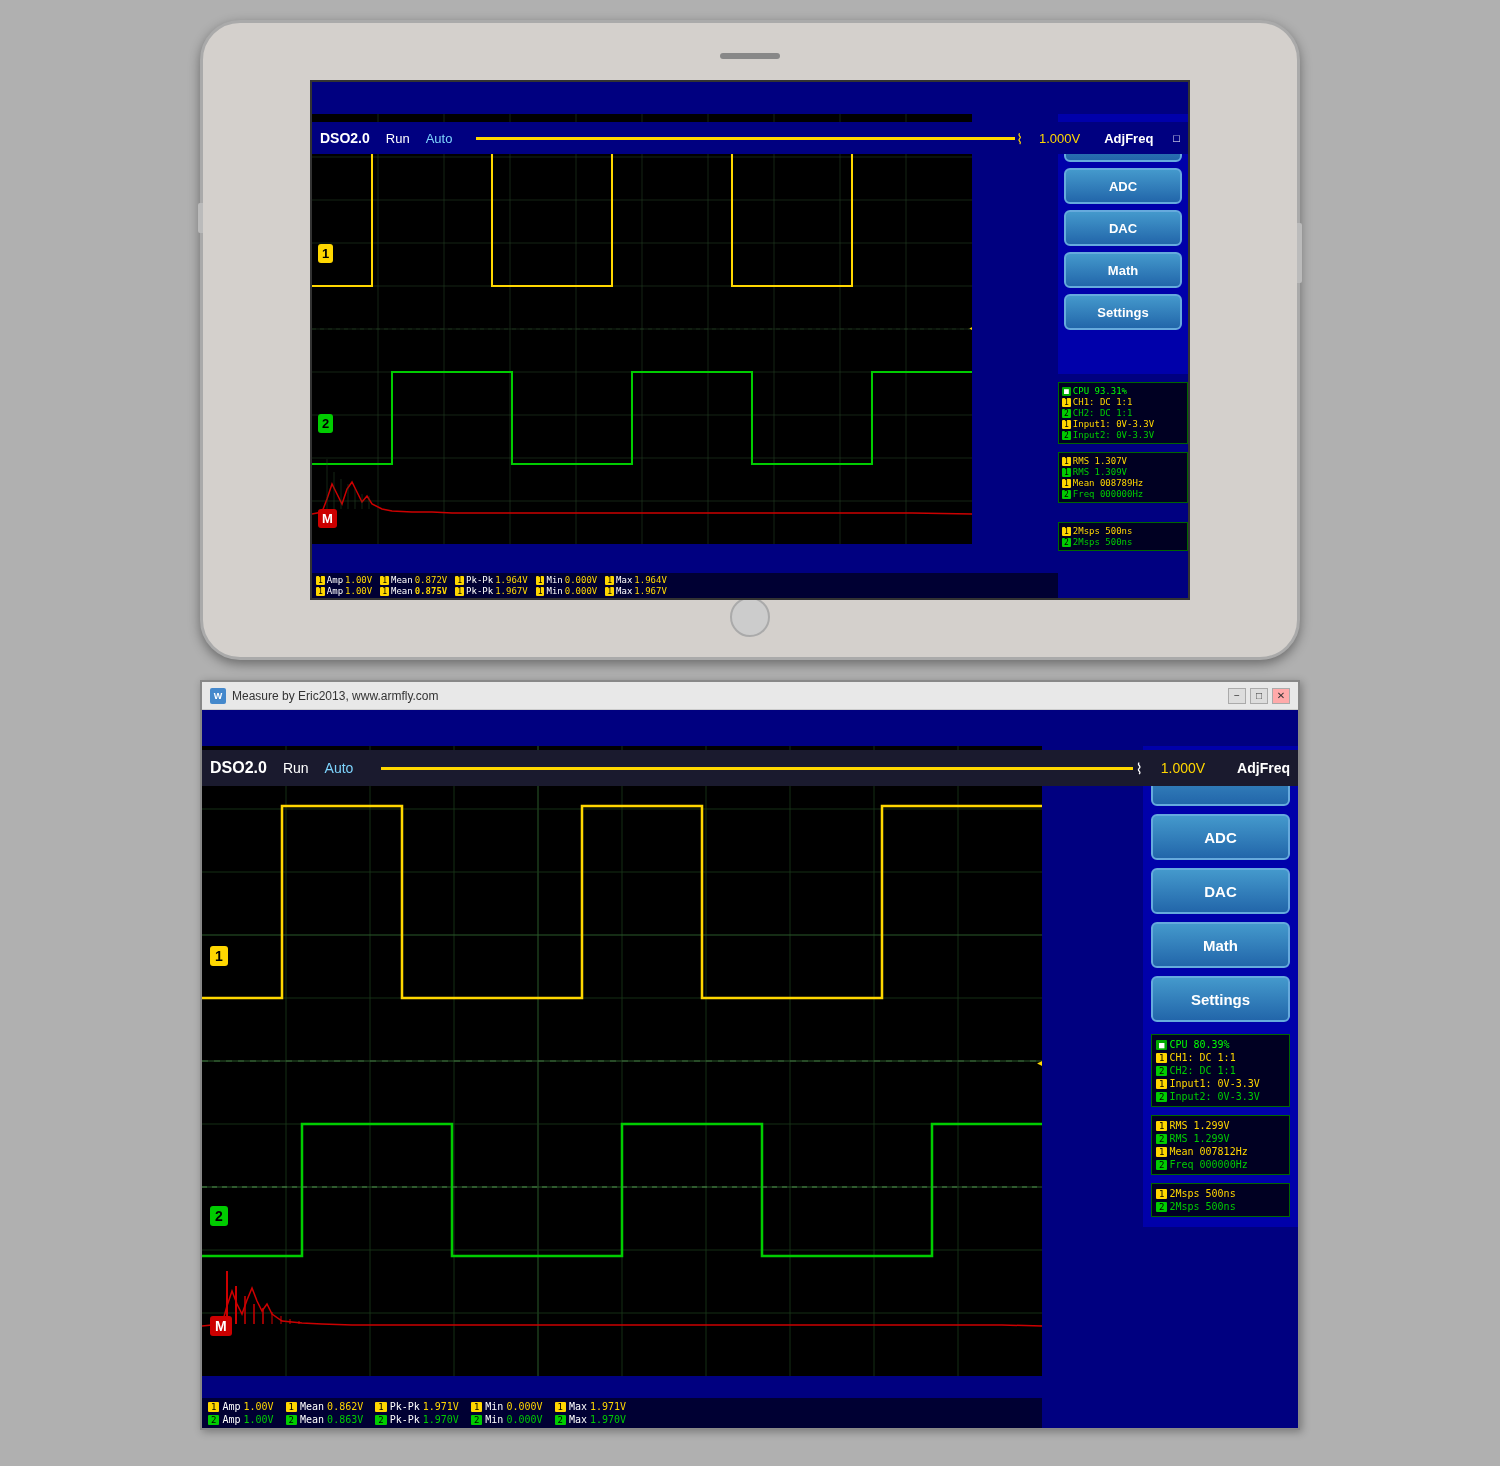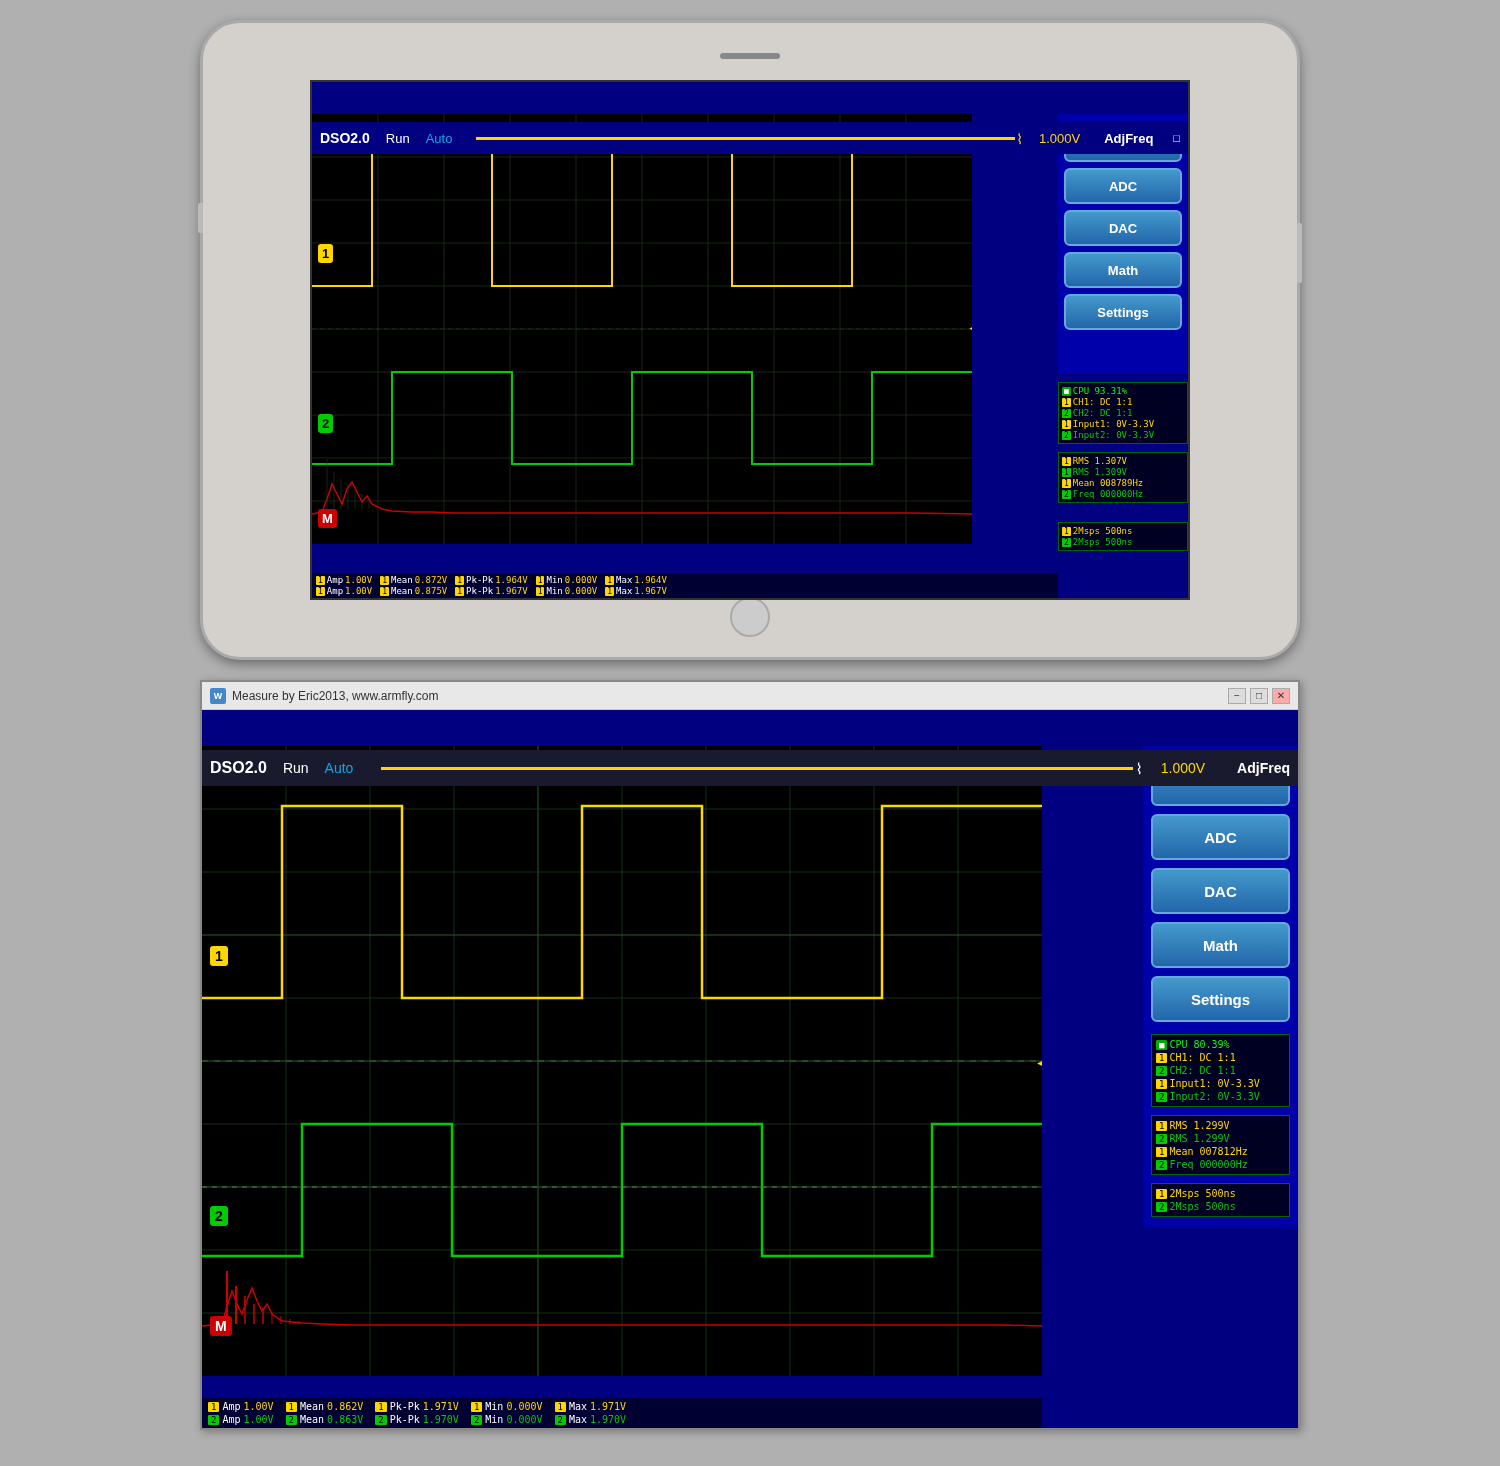--- a/index.html
+++ b/index.html
@@ -147,7 +147,7 @@
     }
 
     .dso-auto {
-      color: #0ea5e9;
+      color: #7dd3fc;
       font-size: 13px;
     }
 

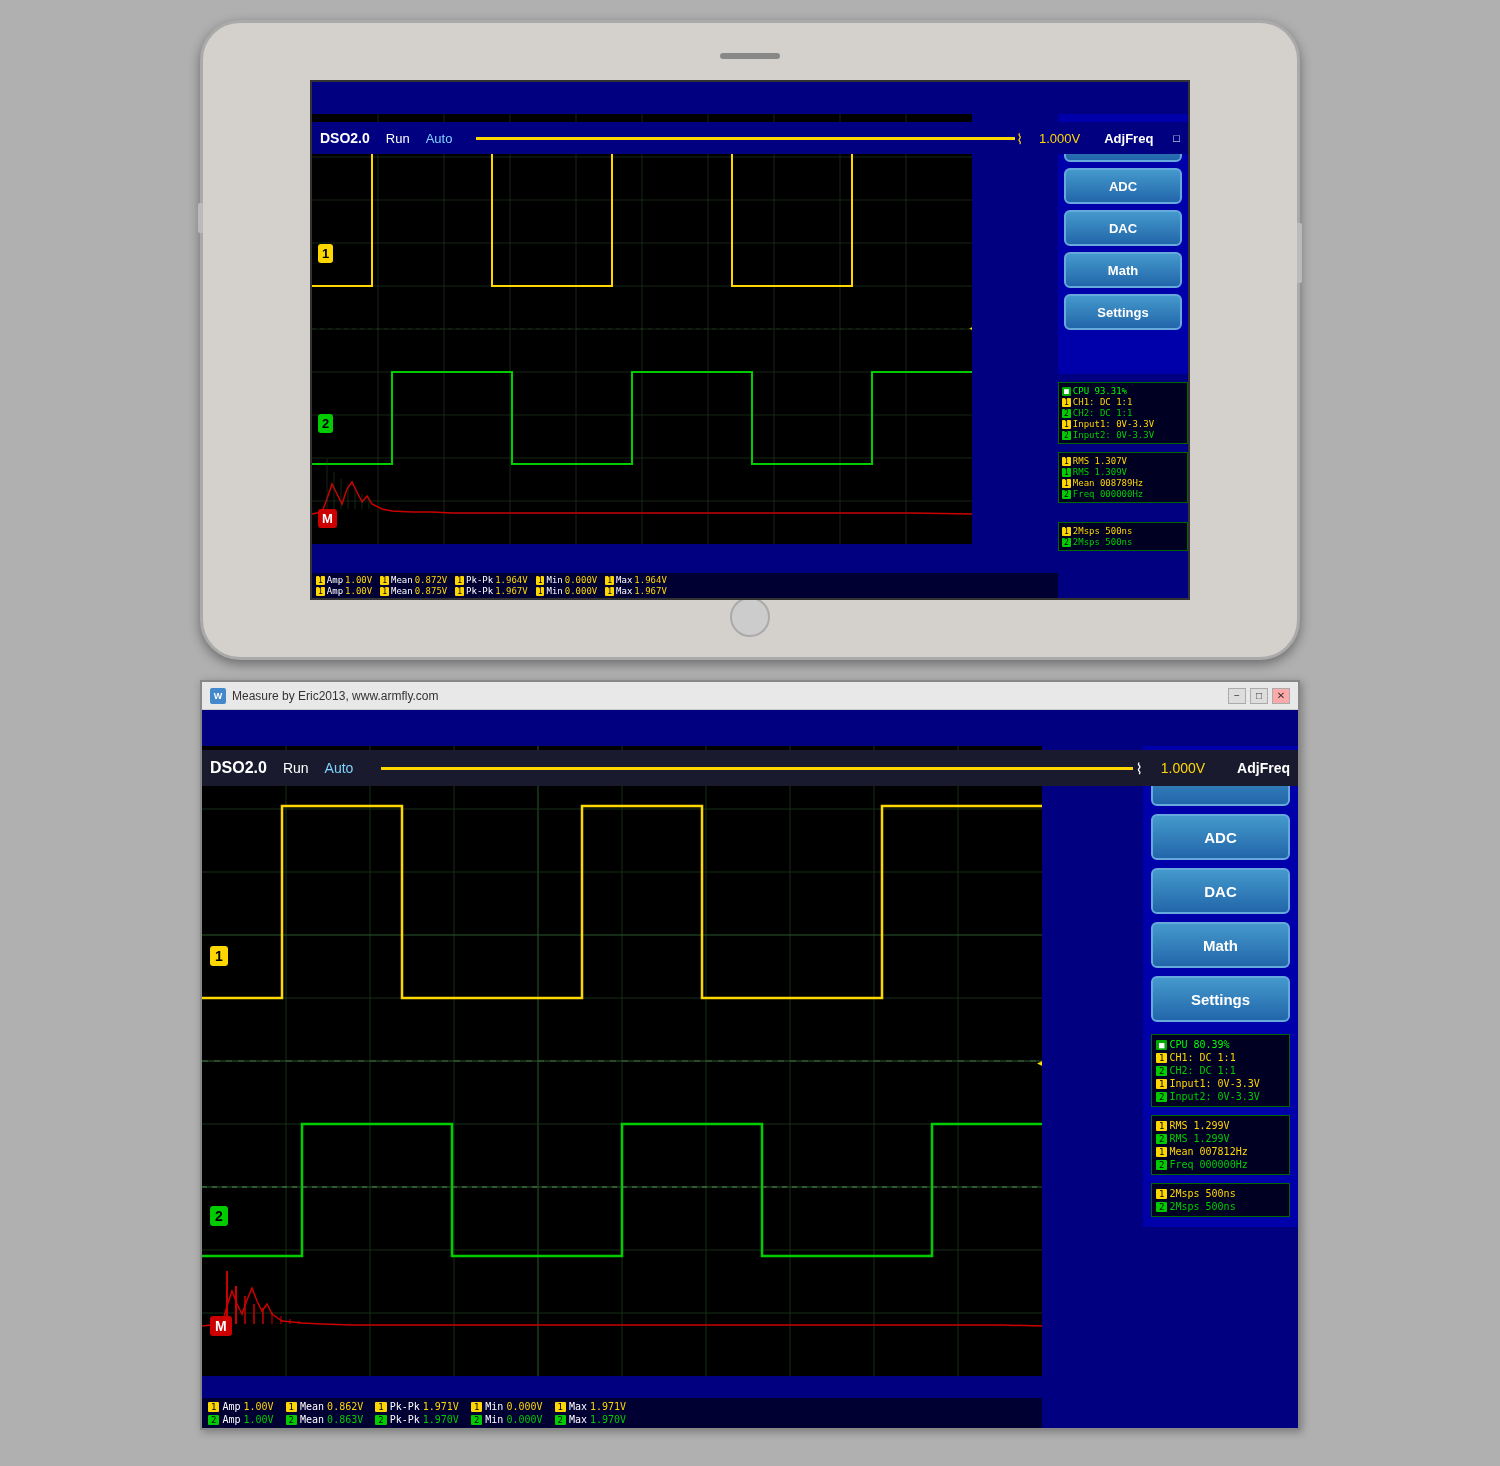--- a/index.html
+++ b/index.html
@@ -436,7 +436,7 @@
             <span style="display:flex; gap:2px; align-items:center;">
               <span style="background:#FFD700;color:#000;padding:0 2px;border-radius:1px;font-size:8px;">1</span>
               <span style="color:white;">Mean</span>
-              <span style="color:#FFD700;">0.875V</span>
+              <span style="color:#FFD700;font-weight:bold;">0.875V</span>
             </span>
             <span style="display:flex; gap:2px; align-items:center;">
               <span style="background:#FFD700;color:#000;padding:0 2px;border-radius:1px;font-size:8px;">1</span>

